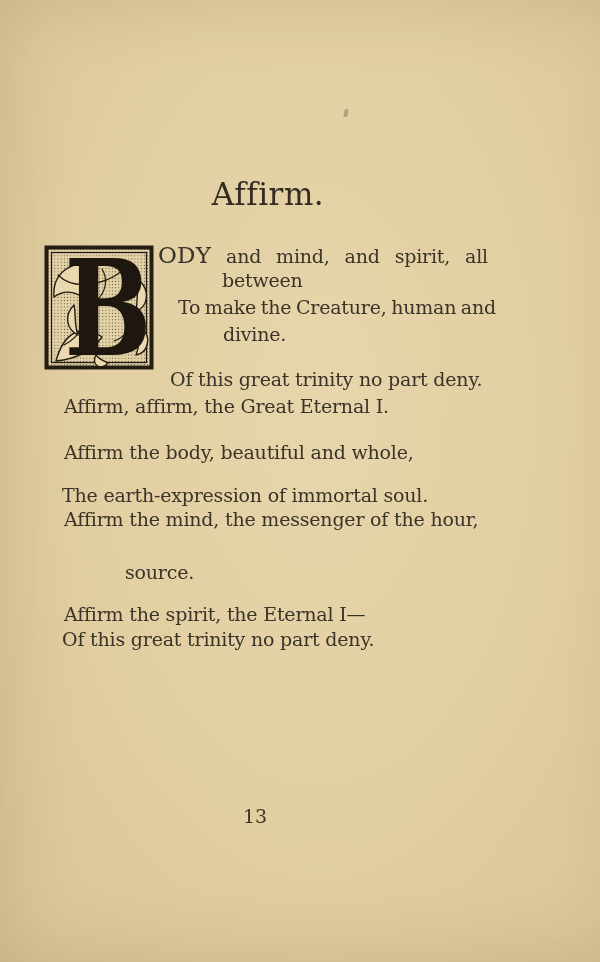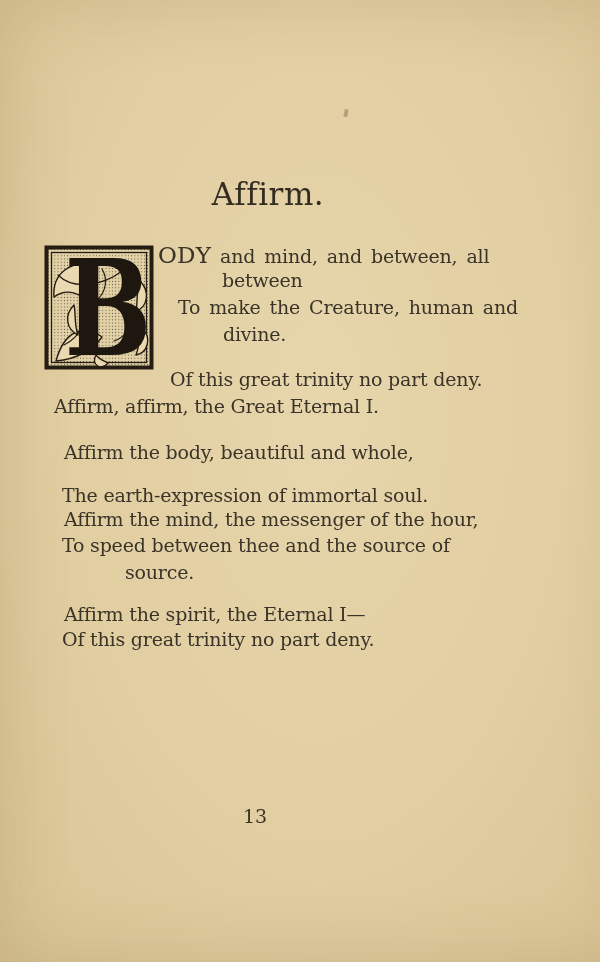--- a/index.html
+++ b/index.html
@@ -22,7 +22,7 @@
     position:absolute; font-size:19px; letter-spacing:-.2px;
     white-space:nowrap; line-height:1.25; color:#3a3328;
   }
-  .jline{ display:flex; justify-content:space-between; align-items:baseline;gap:9px; }
+  .jline{ display:flex; justify-content:space-between; align-items:baseline; }
   .lead-word{ font-size:23px; letter-spacing:.2px; }
   .l1 { top:241px; left:158px; width:330px; }
   .l2 { top:269px; left:222px; }

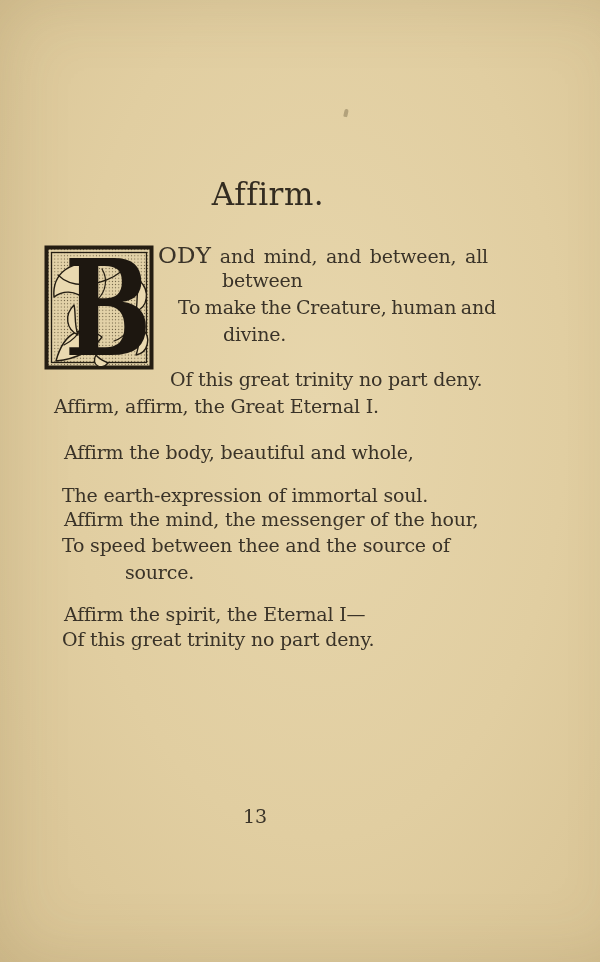--- a/index.html
+++ b/index.html
@@ -84,7 +84,7 @@
     <span>and</span>
     <span>mind,</span>
     <span>and</span>
-    <span>between,</span>
+    <span>spirit,</span>
     <span>all</span>
   </div>
 

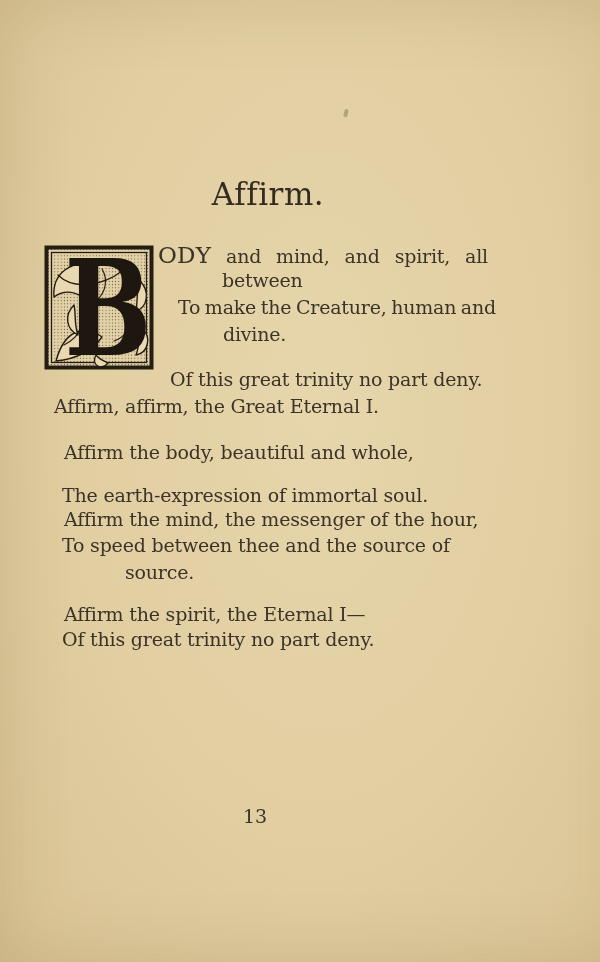--- a/index.html
+++ b/index.html
@@ -29,7 +29,7 @@
   .l3 { top:296px; left:178px; width:318px; }
   .l4 { top:323px; left:223px; }
   .l5 { top:368px; left:170px; }
-  .l6 { top:395px; left:54px;  }
+  .l6 { top:395px; left:64px;  }
   .l7 { top:441px; left:64px;  }
   .l8 { top:468px; left:62px;margin-top:16px;  }
   .l9 { top:508px; left:64px;  }

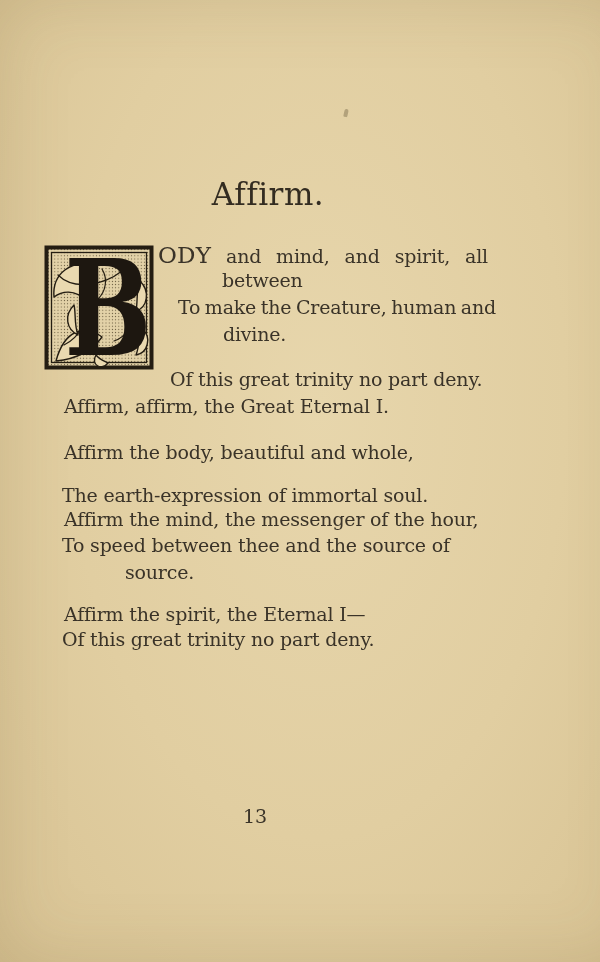--- a/index.html
+++ b/index.html
@@ -108,7 +108,6 @@
   <div class="line l8">The earth-expression of immortal soul.</div>
 
   <div class="line l9">Affirm the mind, the messenger of the hour,</div>
-  <div class="line l10">To speed between thee and the source of</div>
   <div class="line l11">source.</div>
 
   <div class="line l12">Affirm the spirit, the Eternal I—</div>

